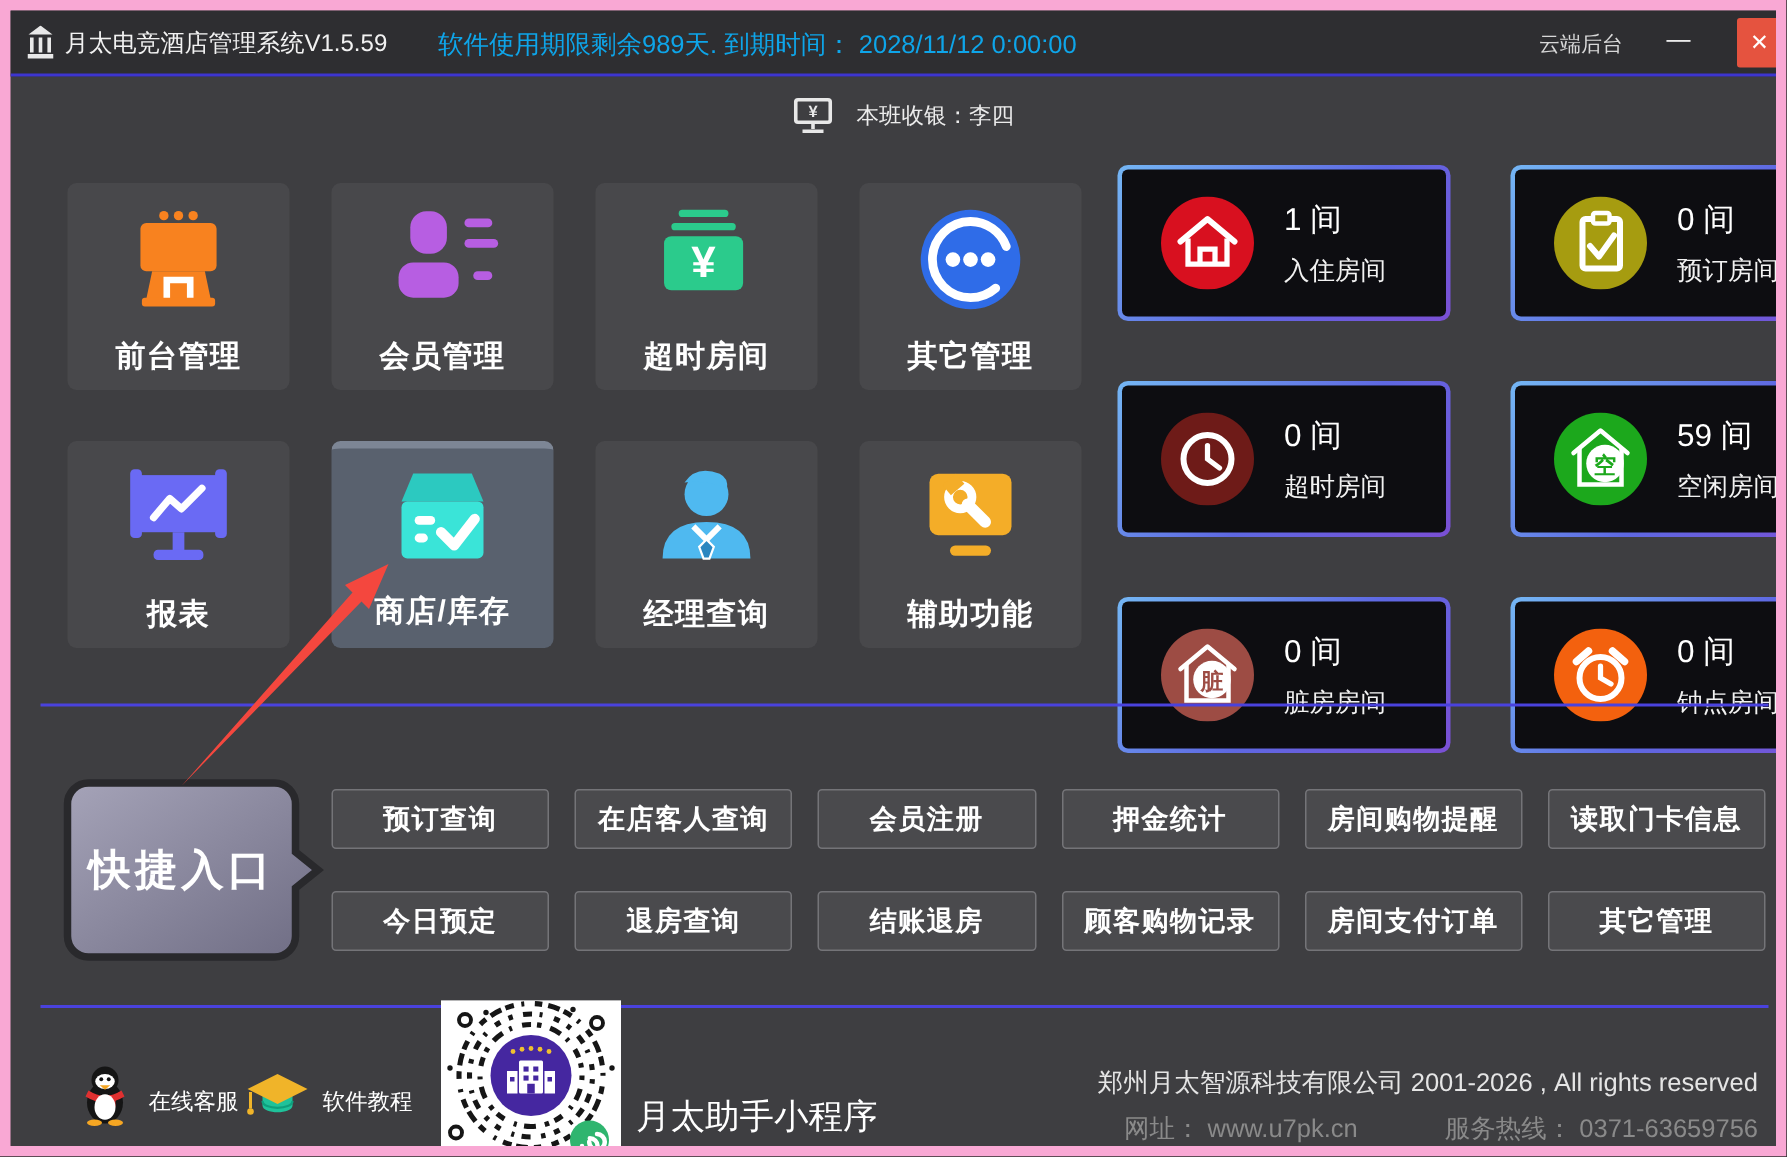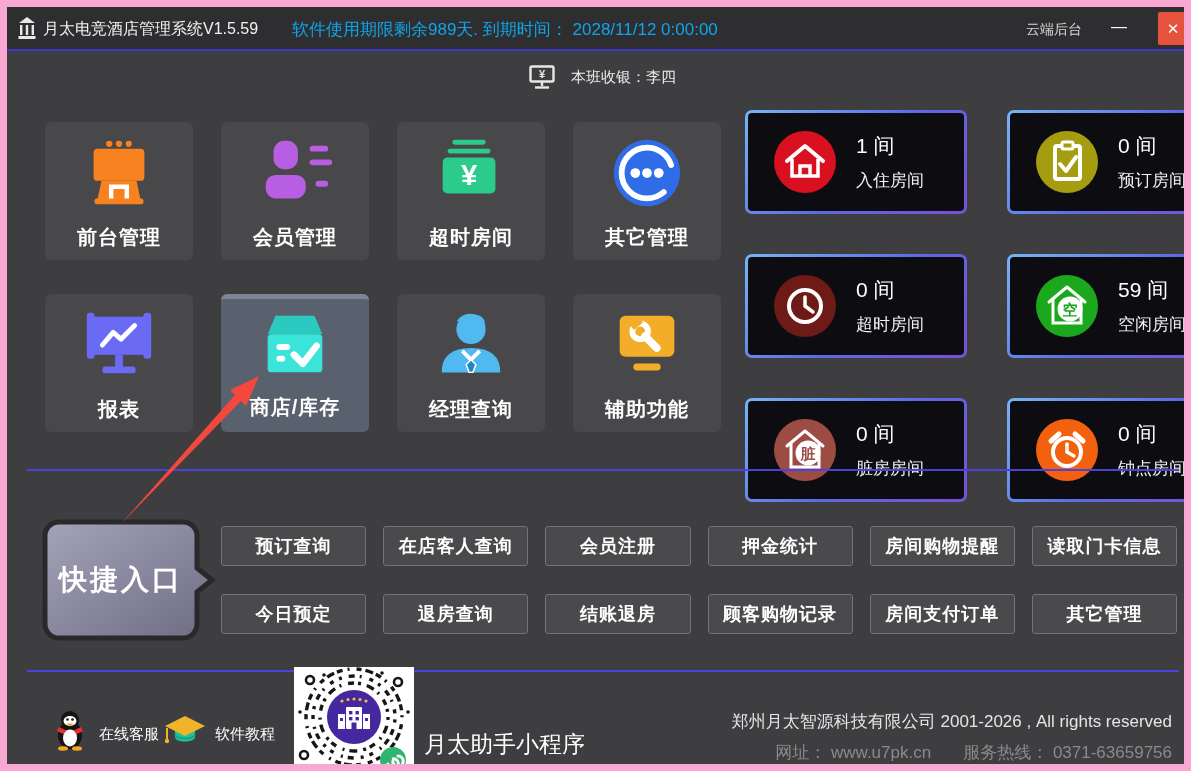--- a/index.html
+++ b/index.html
@@ -54,7 +54,7 @@
   #qr-box { position:absolute; left:287px; top:660px; width:120px; height:111px; background:#fff; z-index:3; }
   #mini-label { position:absolute; left:417px; top:722px; font-size:23px; color:#ffffff; }
   #copyright { position:absolute; right:12px; top:703px; font-size:17px; color:#e5e5e5; text-align:right; }
-  #contact-line { position:absolute; right:12px; top:734px; font-size:17px; color:#8a8a8a; display:flex; gap:32px; }
+  #contact-line { position:absolute; right:12px; top:734px; font-size:17px; color:#8a8a8a; display:flex; gap:58px; }
 
   
   #arrow-overlay { position:absolute; left:0; top:0; width:1191px; height:771px; pointer-events:none; z-index:5; }

